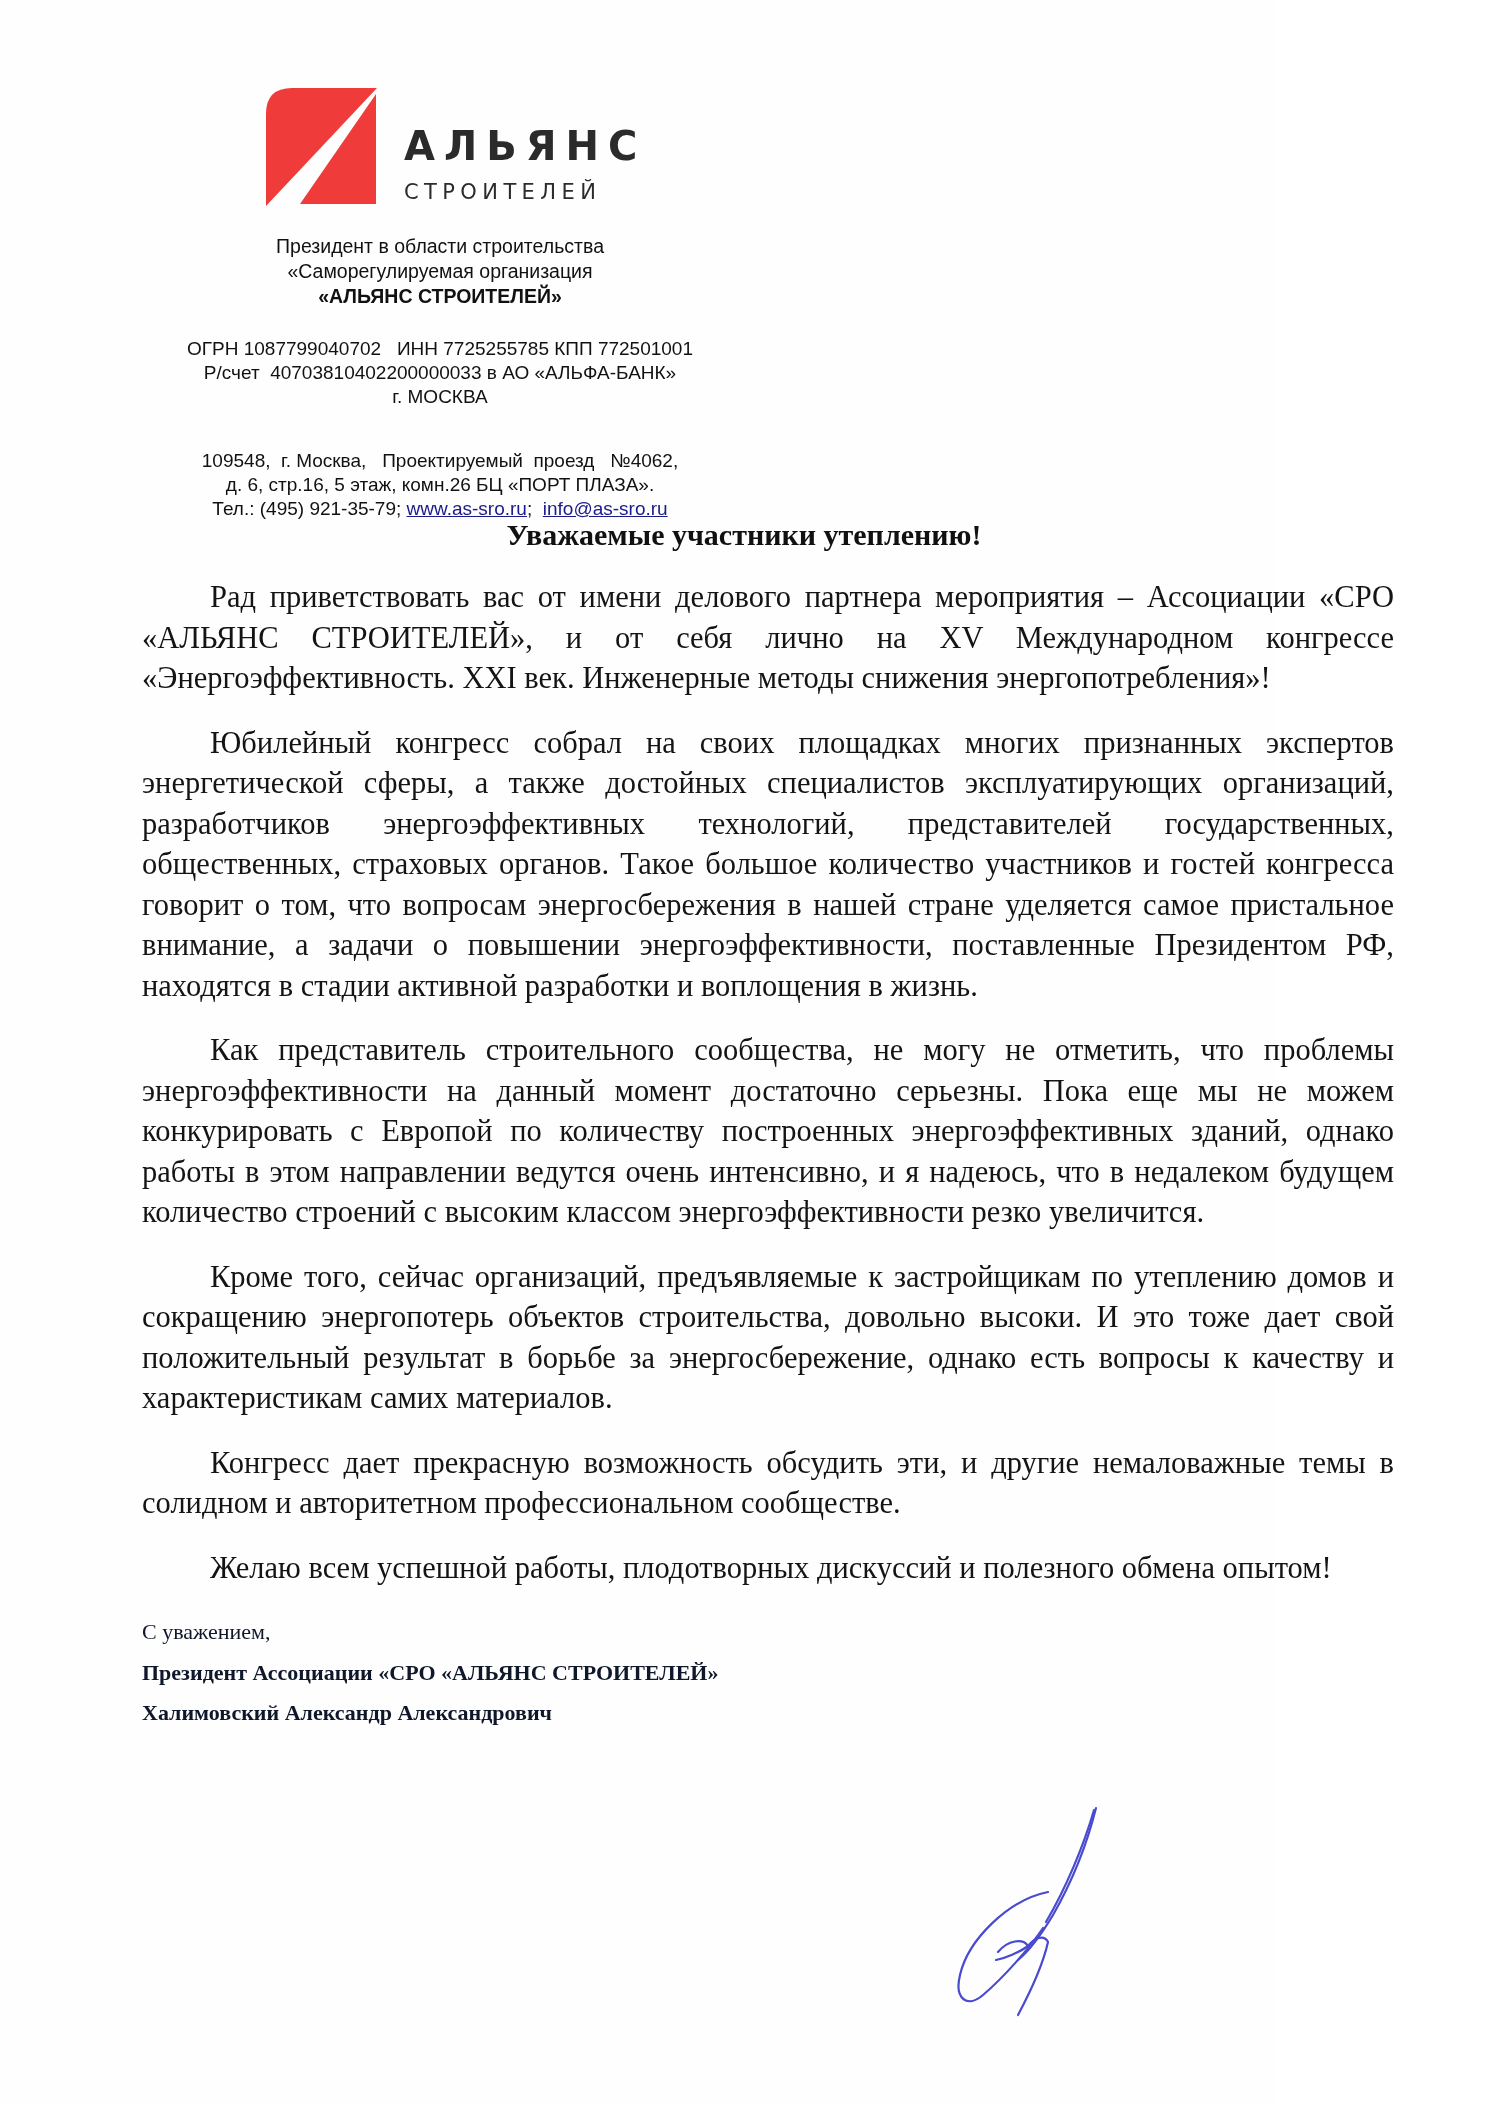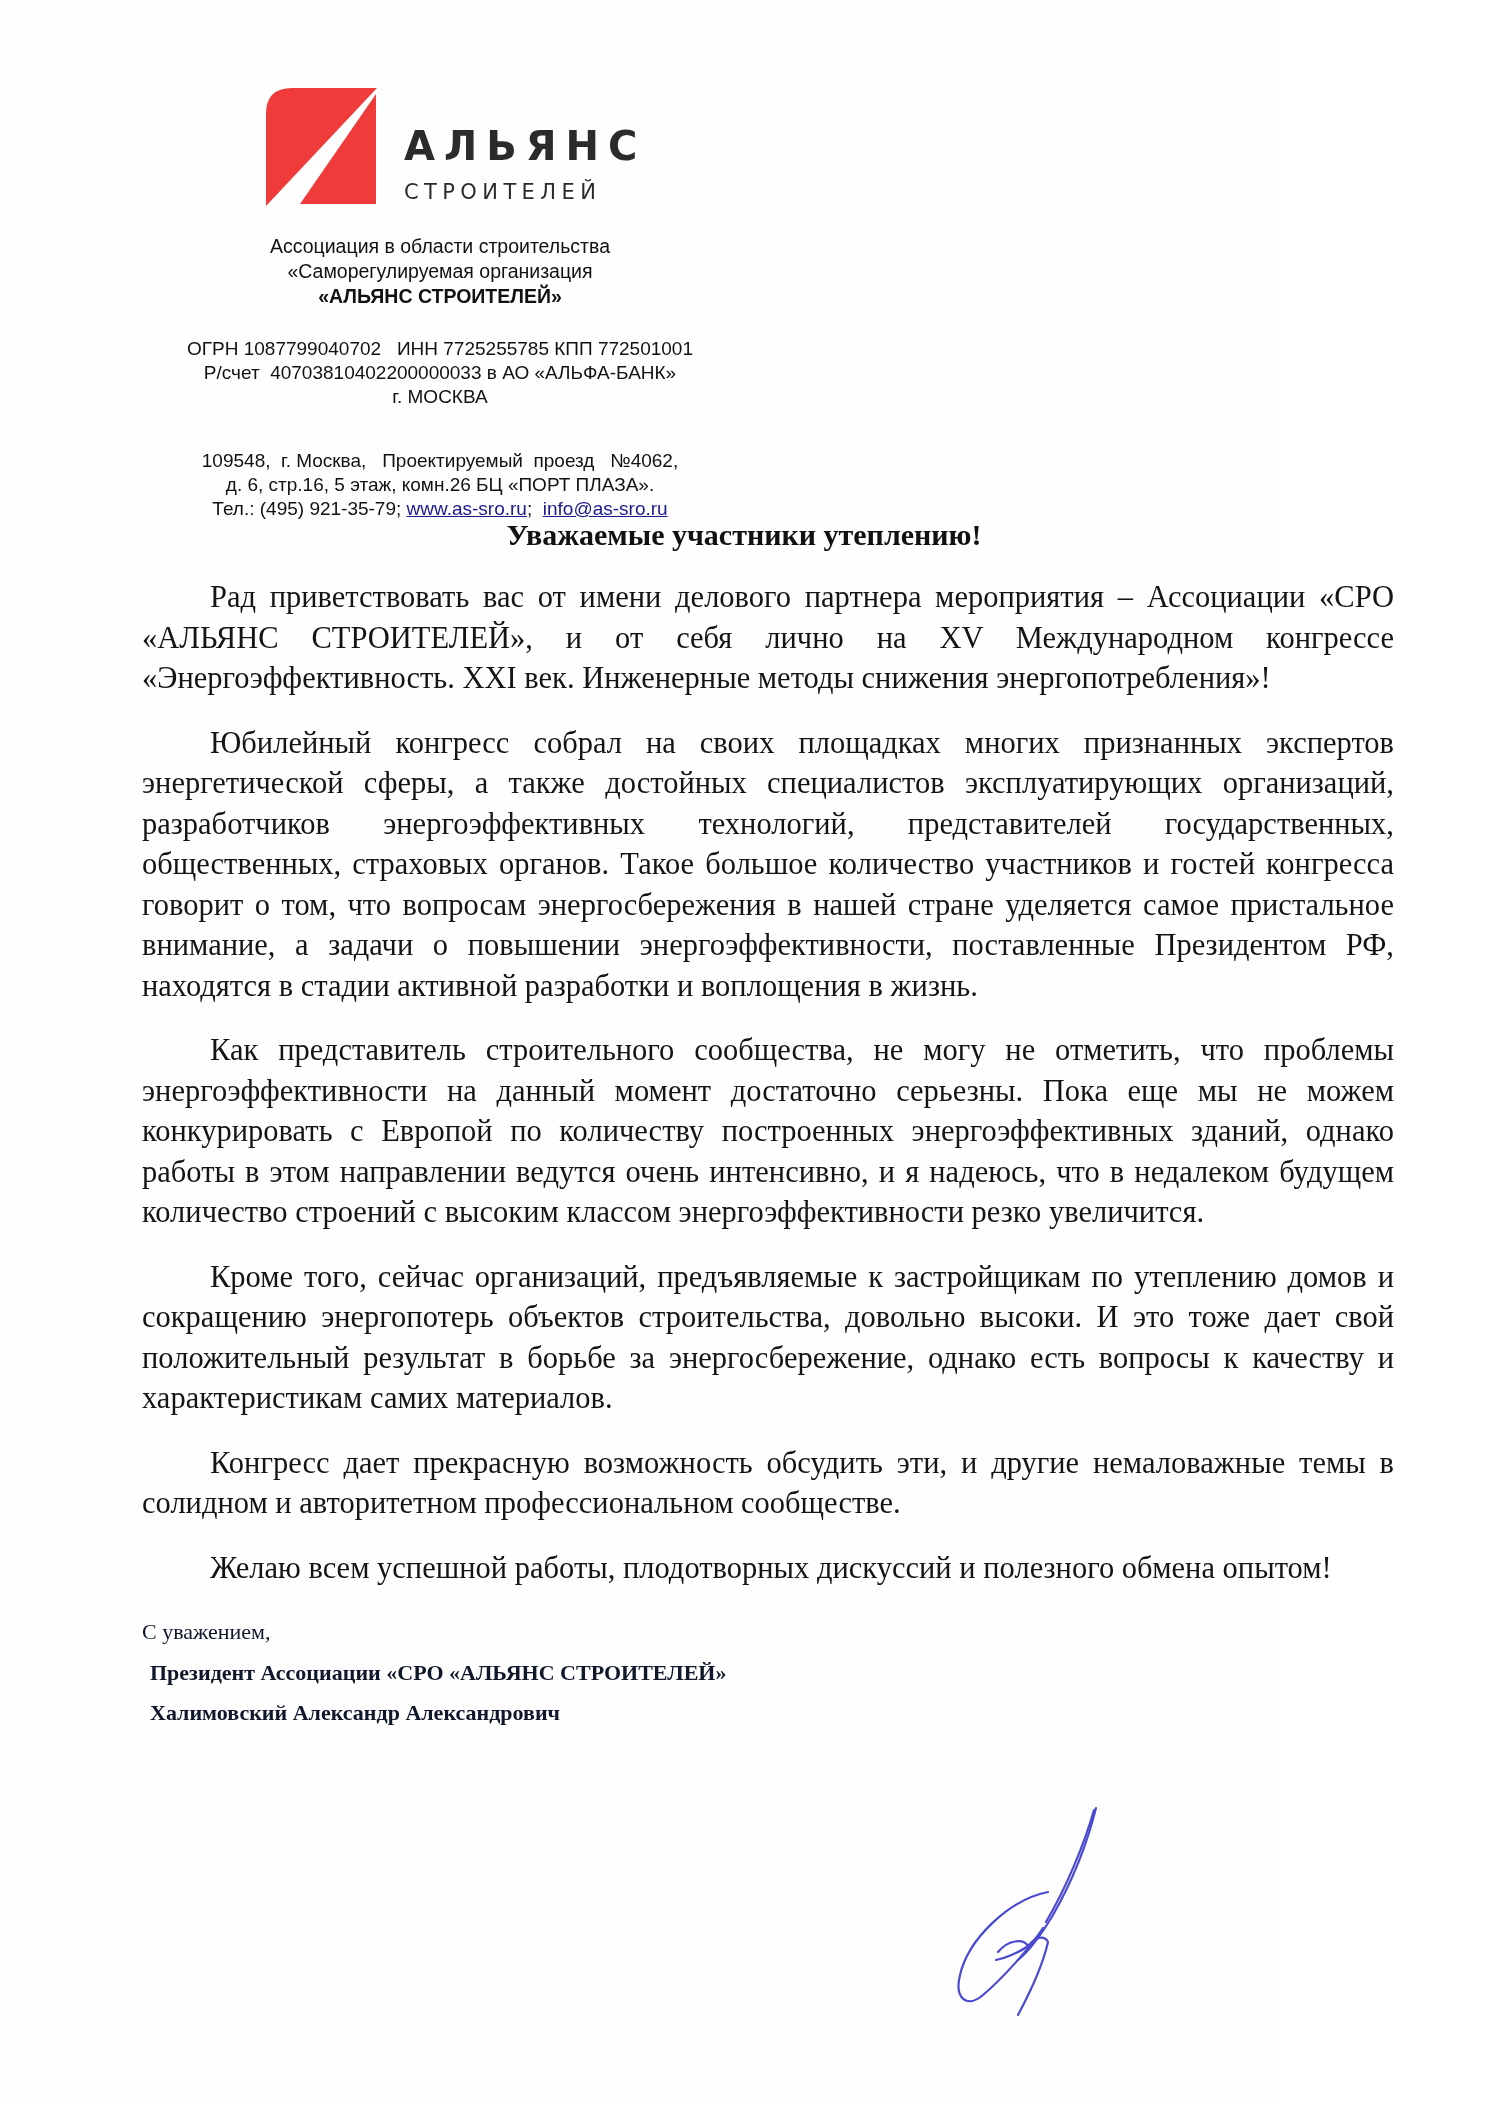--- a/index.html
+++ b/index.html
@@ -50,7 +50,7 @@
   </div>
 
   <div class="org">
-    <div>Ассоциация в области строительства</div>
+    <div>Президент в области строительства</div>
     <div>«Саморегулируемая организация</div>
     <div class="bold">«АЛЬЯНС СТРОИТЕЛЕЙ»</div>
   </div>

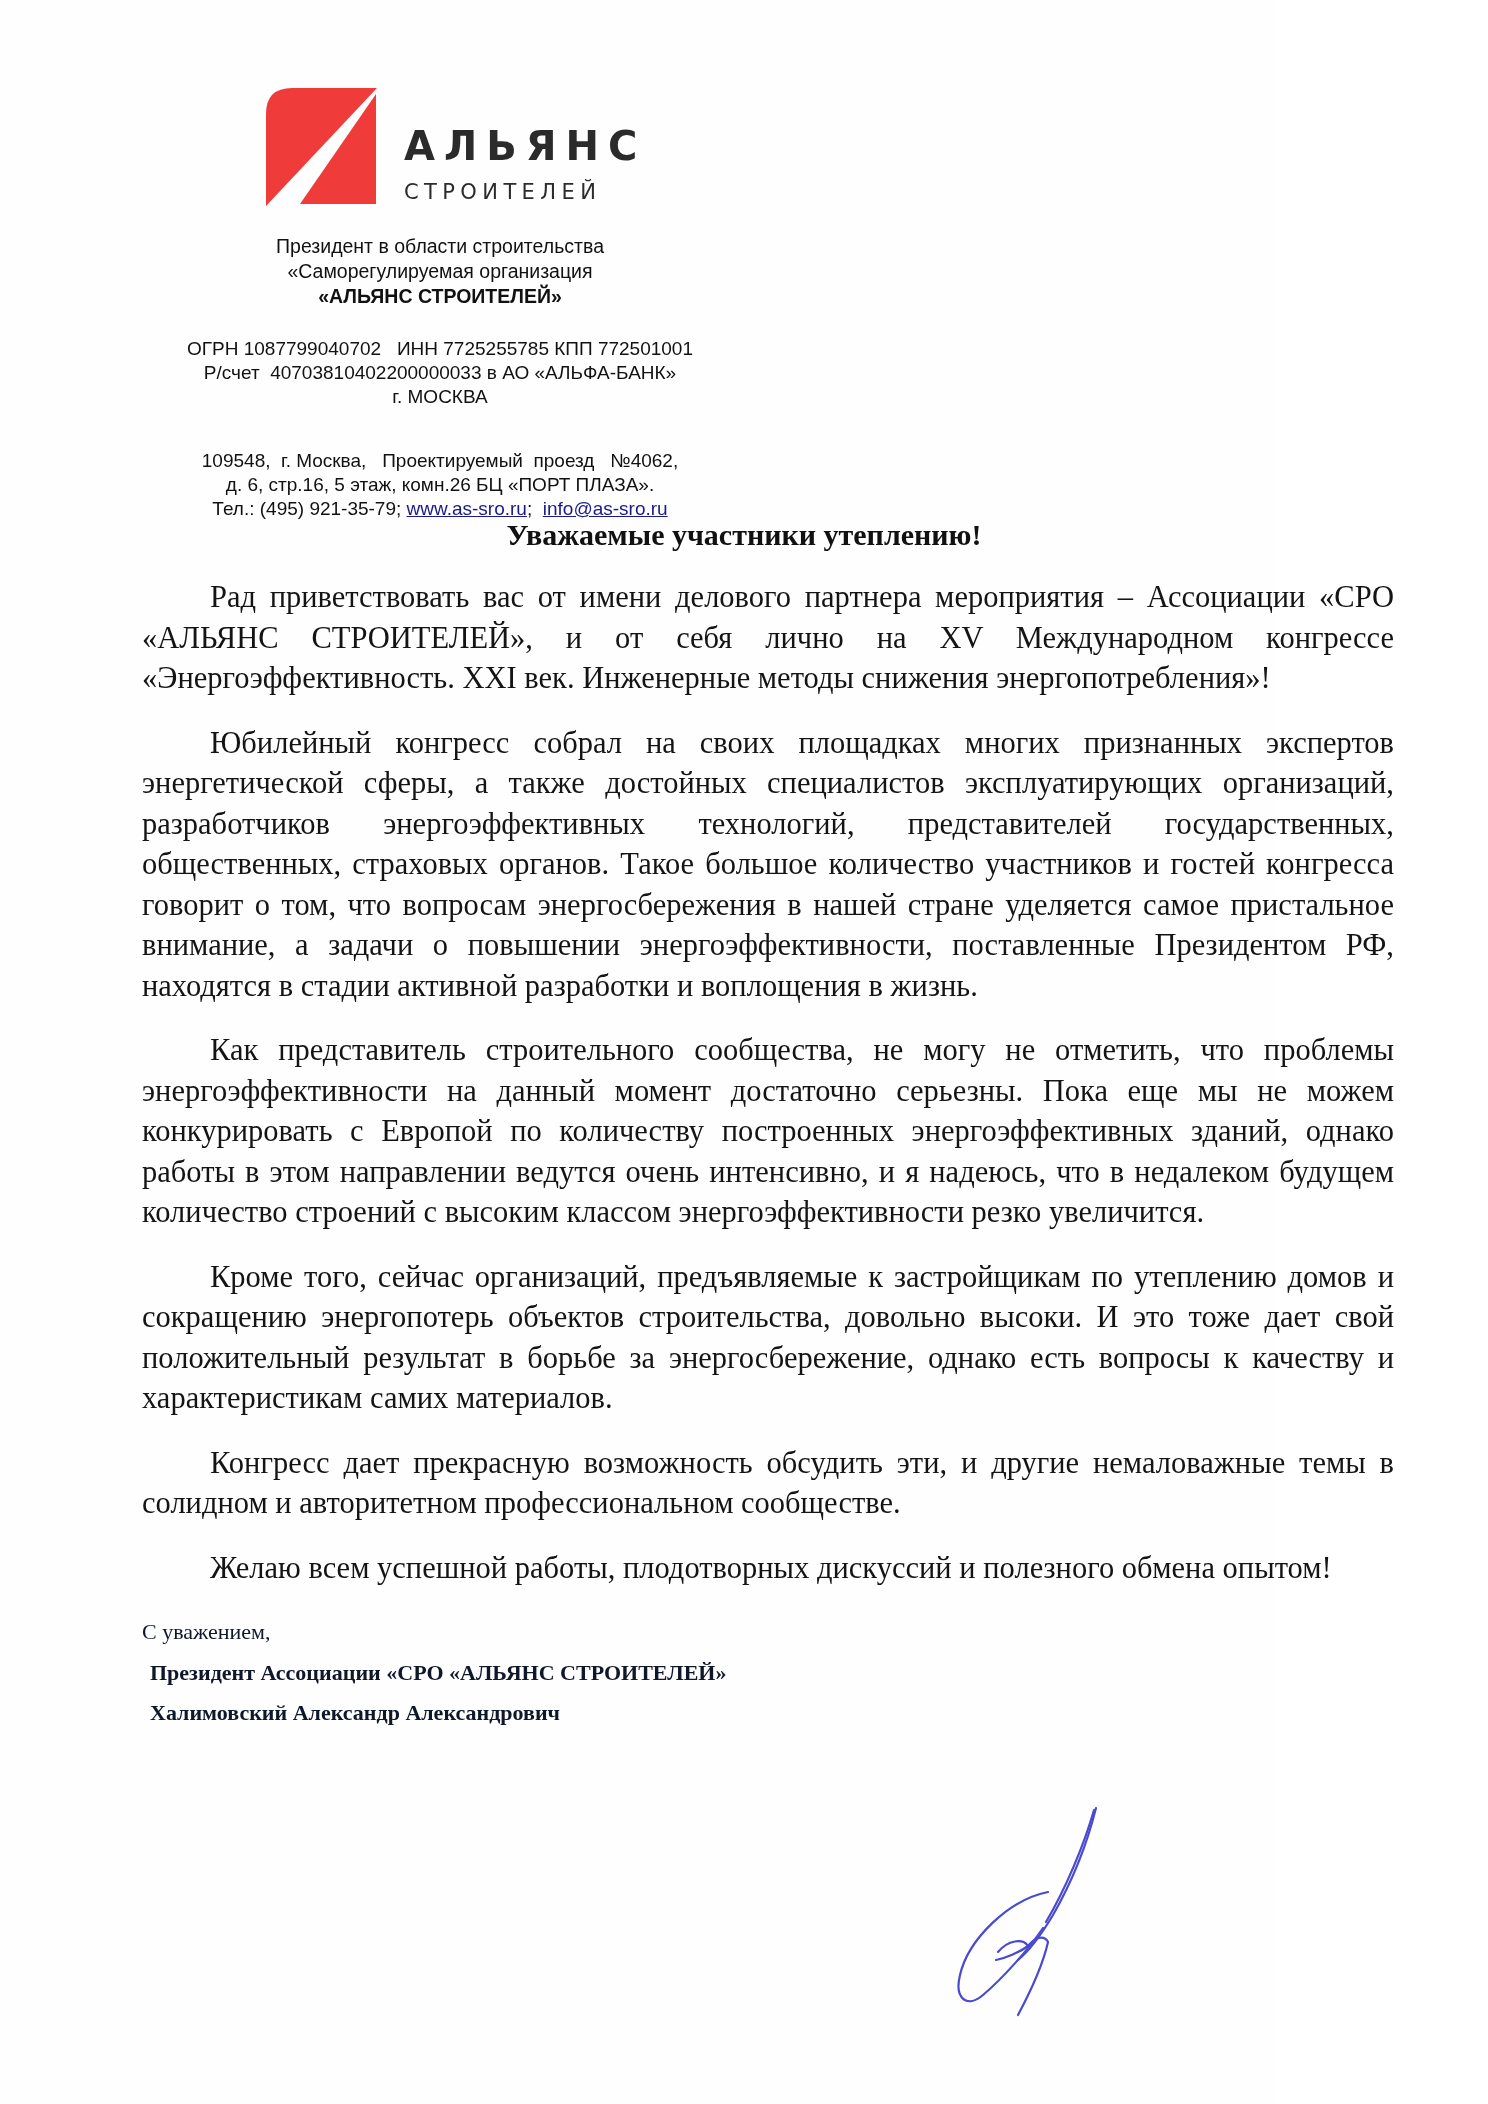--- a/index.html
+++ b/index.html
@@ -29,7 +29,7 @@
   .body p { margin: 0 0 24px 0; text-indent: 68px; text-align: justify; text-align-last: left; }
   .closing { margin-top: 4px; }
   .closing div { font-family: "Liberation Serif", serif; font-size: 22px; line-height: 40.5px; color: #0f172a; }
-  .closing .bold { font-weight: bold; margin-left: 8px; }
+  .closing .bold { font-weight: bold; }
 
   .signature { position: absolute; left: 888px; top: 1800px; width: 260px; height: 240px; }
 </style>

